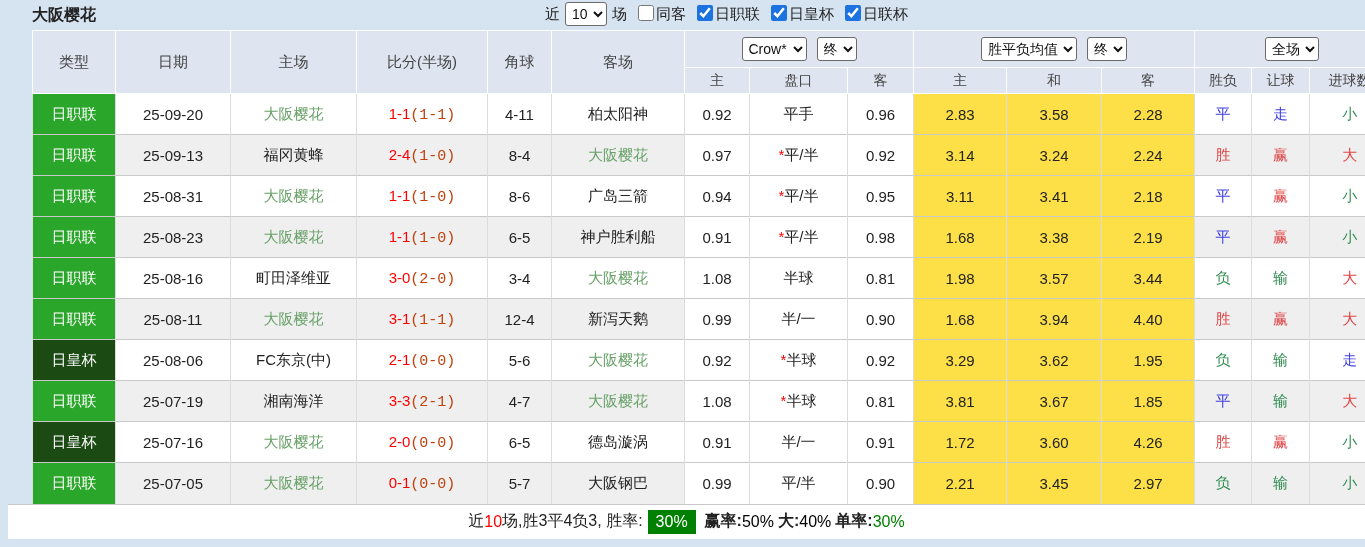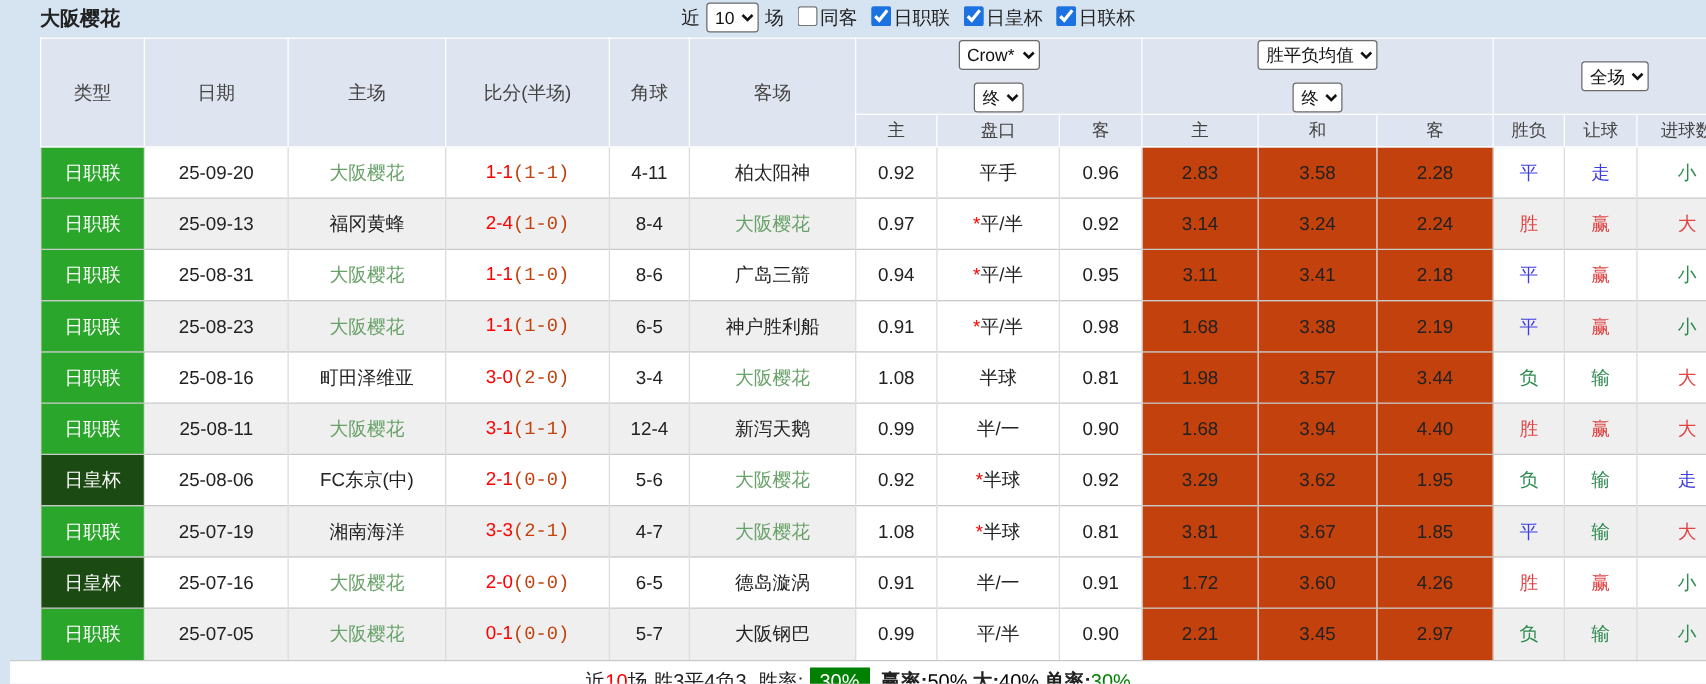--- a/index.html
+++ b/index.html
@@ -29,7 +29,7 @@
   }
   tr.hr1 th { height:37px; font-size:15px; }
   tr.hr2 th { height:26px; font-size:14px; }
-  .sel-row { display:flex; align-items:center; justify-content:center; gap:10px;flex-direction:column; }
+  .sel-row { display:flex; align-items:center; justify-content:center; gap:10px; }
   tbody td {
     height:41px; text-align:center; font-size:15px; color:#222;
     background:#fff; border-top:1px solid #c9c9c9; border-left:1px solid #dcdcdc;

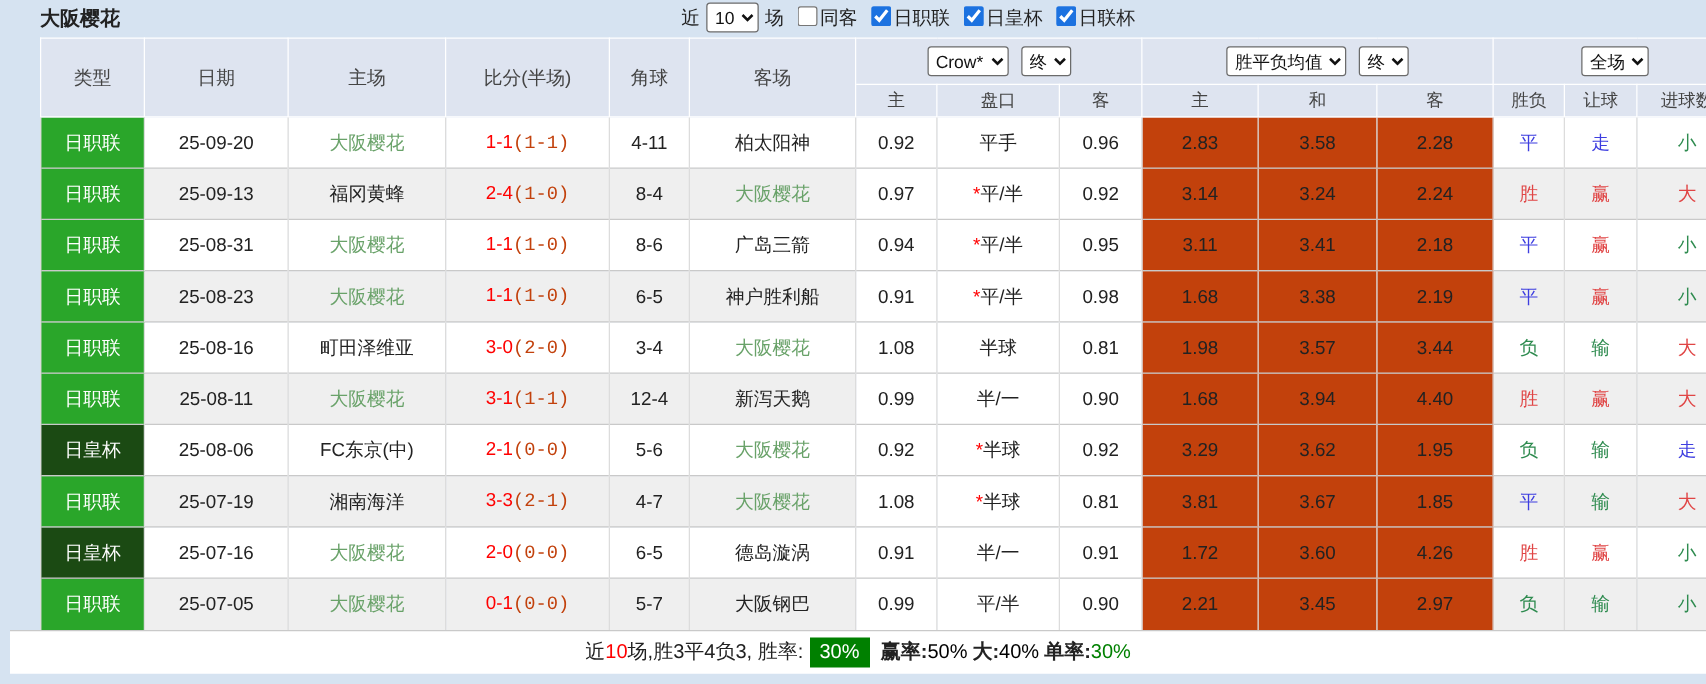--- a/index.html
+++ b/index.html
@@ -36,7 +36,7 @@
   }
   tbody tr.alt td { background:#EFEFEF; }
   tbody tr td.c-odds, tbody tr td.c-handicap { background:#ffffff; }
-  tbody tr td.c-avg { background:#c2410c; }
+  tbody tr td.c-avg { background:#fde047; }
   tbody tr td.v-j1 { background:#2AA62A; color:#fff; font-size:15px; }
   tbody tr td.v-cup { background:#1B4A13; color:#fff; font-size:15px; }
   td.v-green { color:#69A269; }

